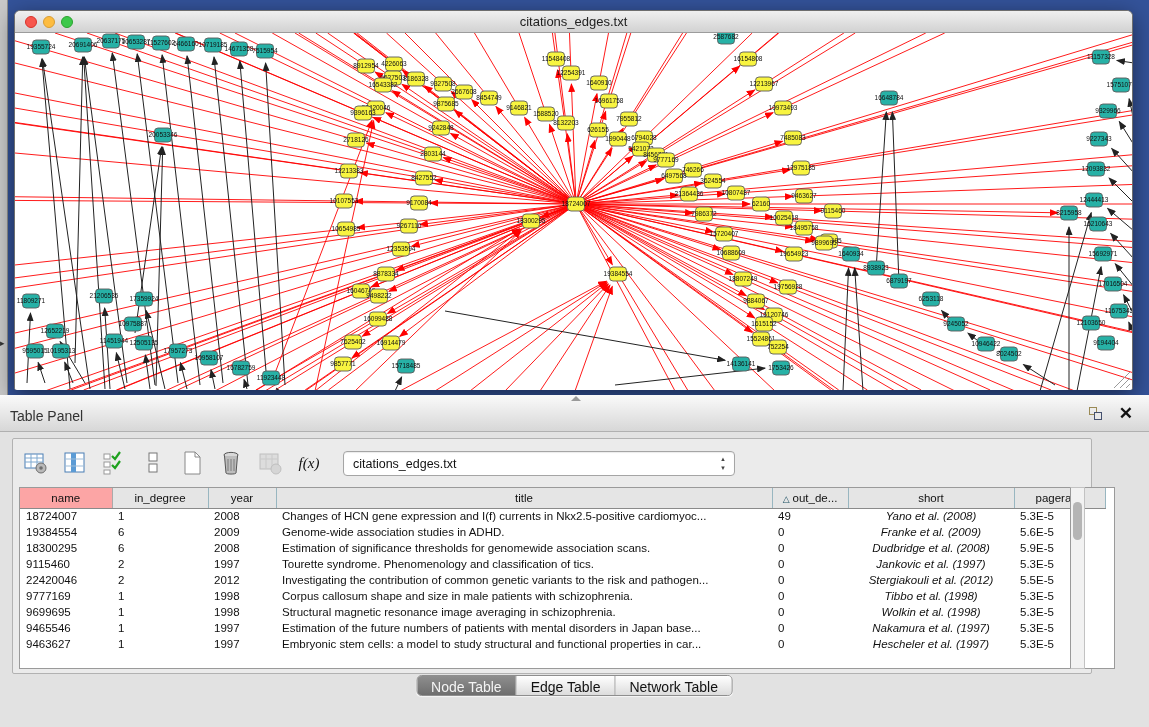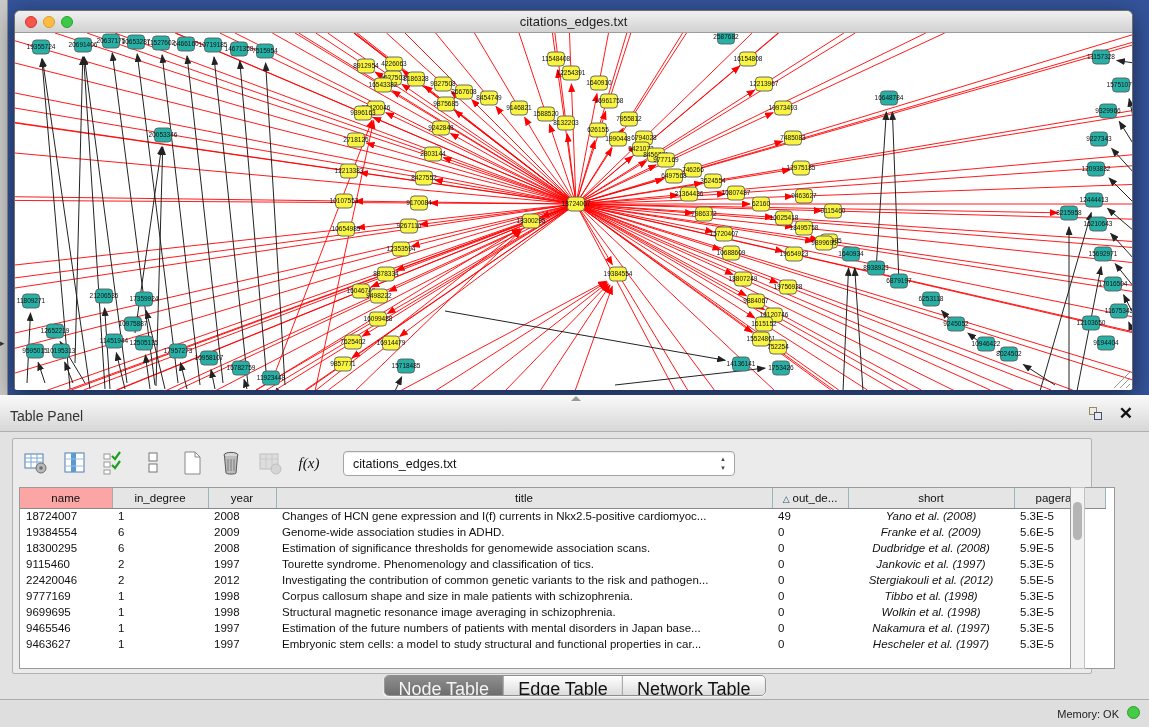--- a/index.html
+++ b/index.html
@@ -69,7 +69,7 @@
   .seg{position:absolute;left:50%;transform:translateX(-50%);display:flex;
        border:1px solid #8e8e8e;border-radius:5px;overflow:hidden;height:21px;
        box-shadow:0 1px 1px rgba(255,255,255,.7);}
-  .seg .s{padding:3px 14px;font-size:18px;background:linear-gradient(#ffffff,#dcdcdc);
+  .seg .s{padding:3px 14px;font-size:14px;background:linear-gradient(#ffffff,#dcdcdc);
           color:#111;border-right:1px solid #9a9a9a;}
   .seg .s:last-child{border-right:none;}
   .seg .s.active{background:linear-gradient(#8e8e8e,#6e6e6e);color:#f4f4f4;}

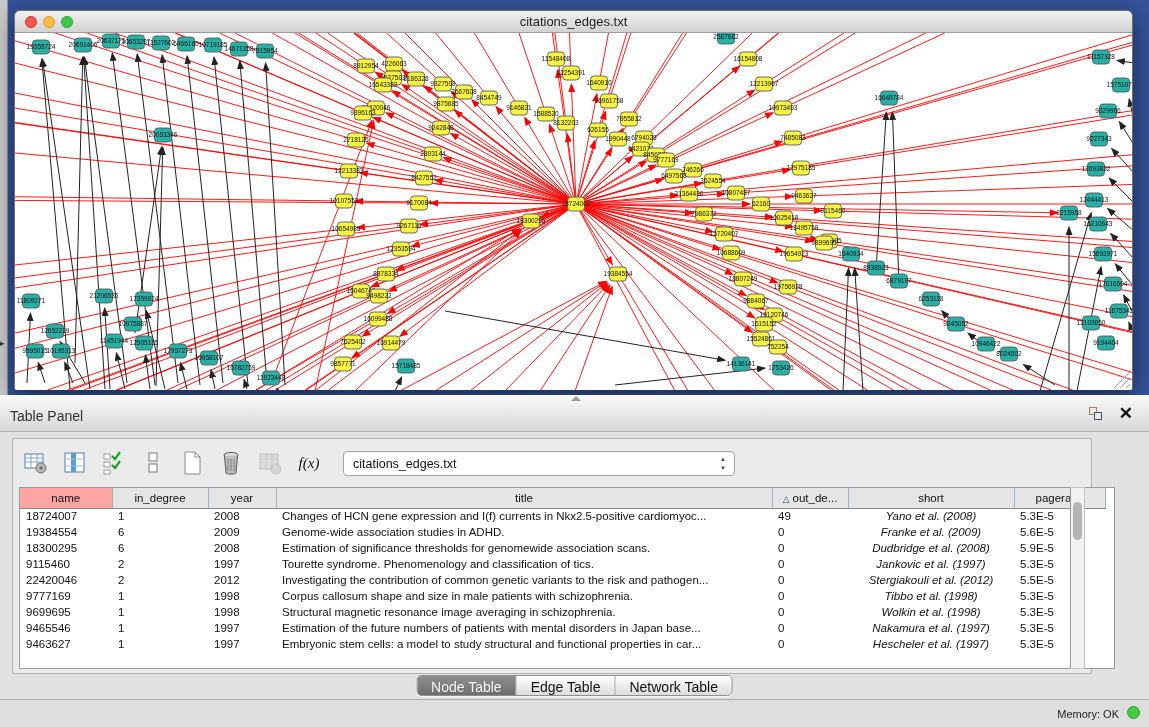--- a/index.html
+++ b/index.html
@@ -1030,10 +1030,6 @@
     </div>
   </div>
 
-  <div class="statusbar">
-    <span class="mem">Memory: OK</span>
-    <span class="memdot"></span>
-  </div>
 
 </div>
 

